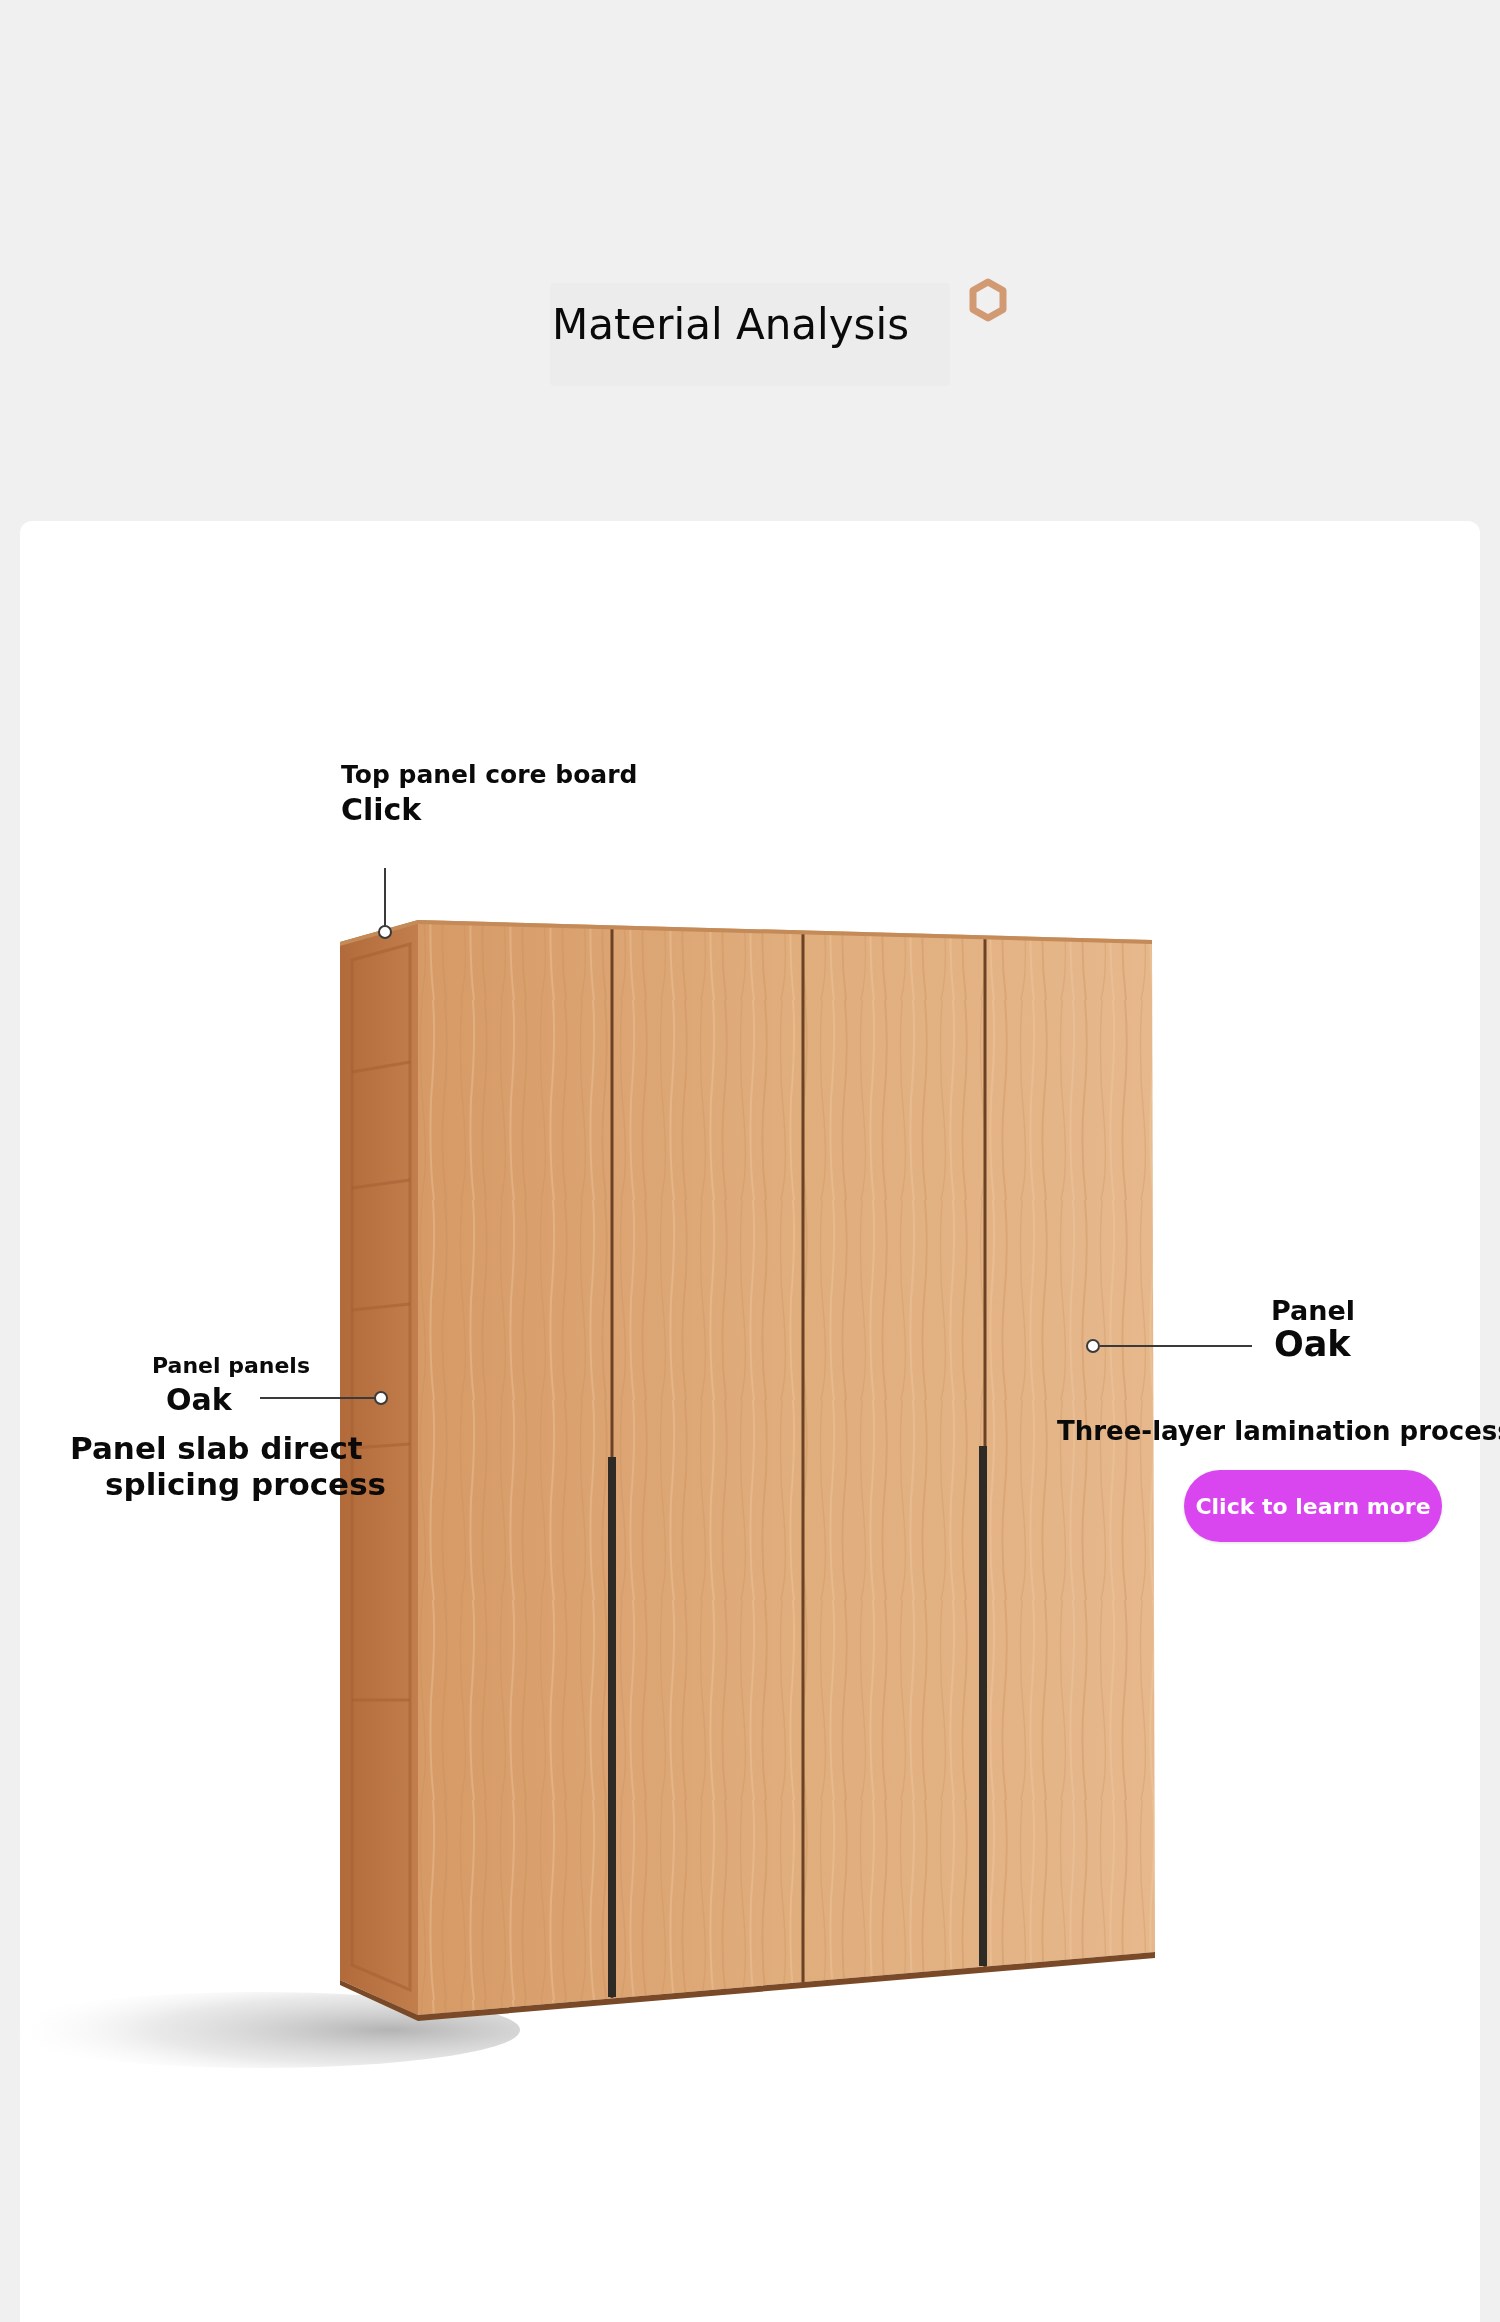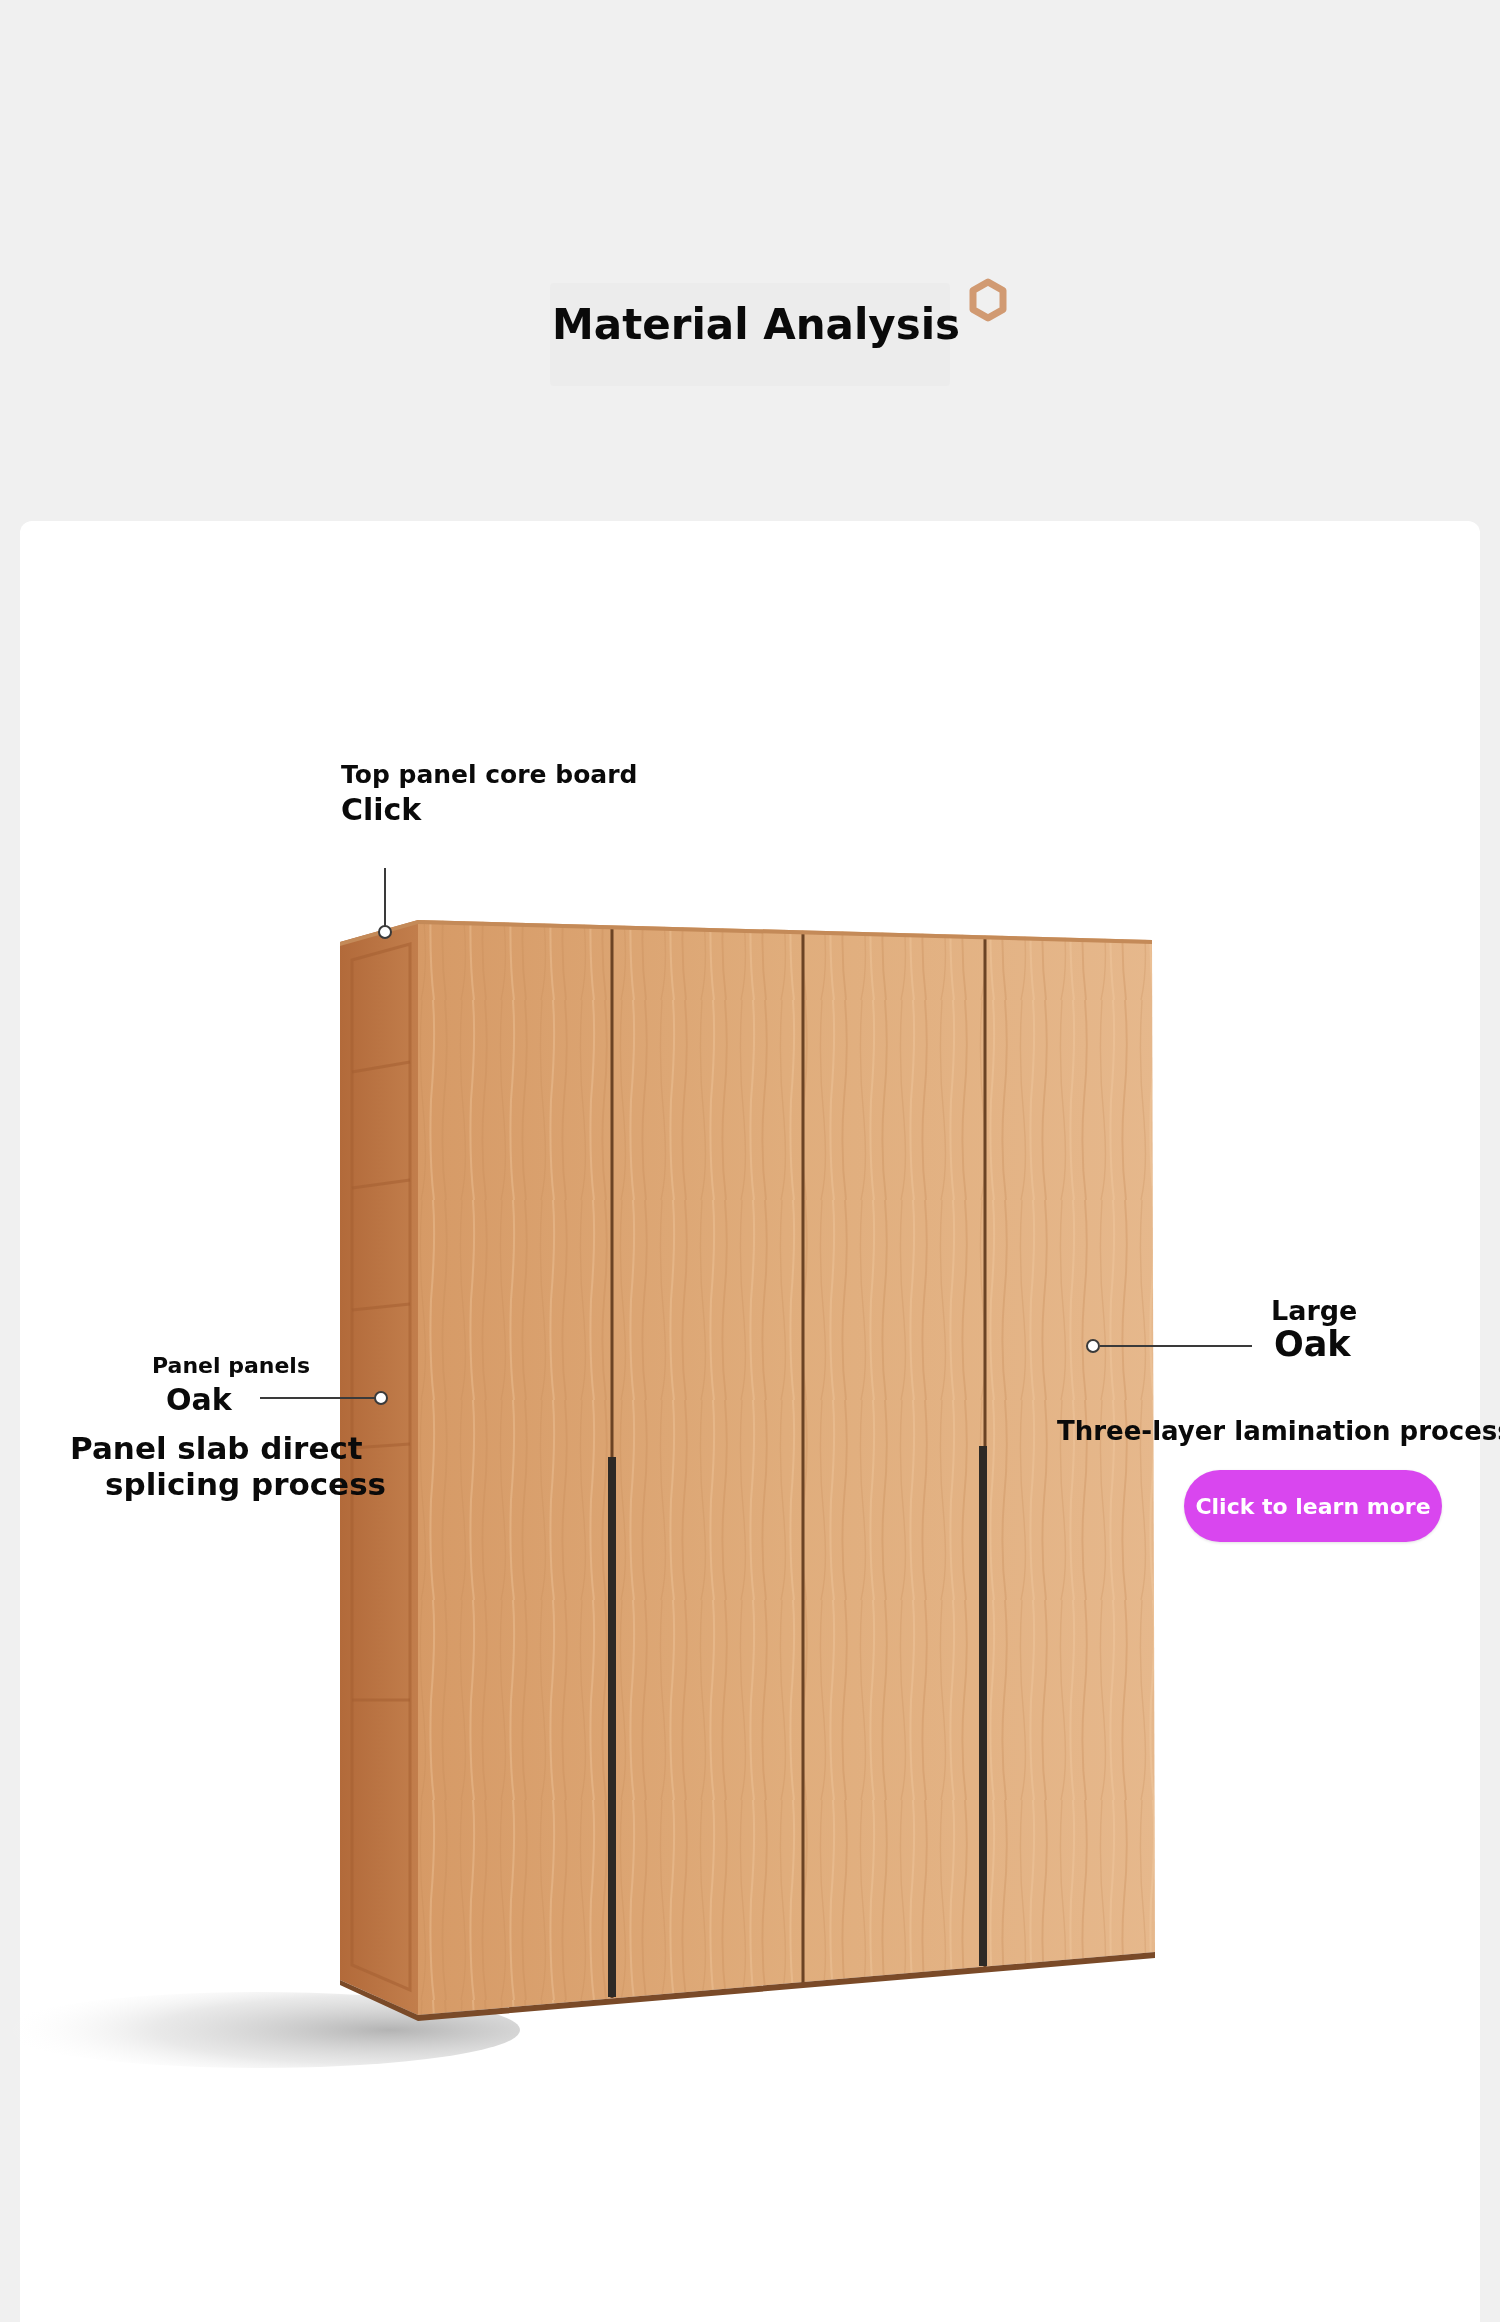--- a/index.html
+++ b/index.html
@@ -14,7 +14,7 @@
   }
   .title {
     position: absolute; left: 552px; top: 300px;
-    font-size: 42px; font-weight: bold; color: #0a0a0a; letter-spacing: 0px;
+    font-size: 42px; font-weight: normal; color: #0a0a0a; letter-spacing: 0px;
     white-space: nowrap;
   }
   .hex { position: absolute; left: 964px; top: 276px; width: 48px; height: 48px; }

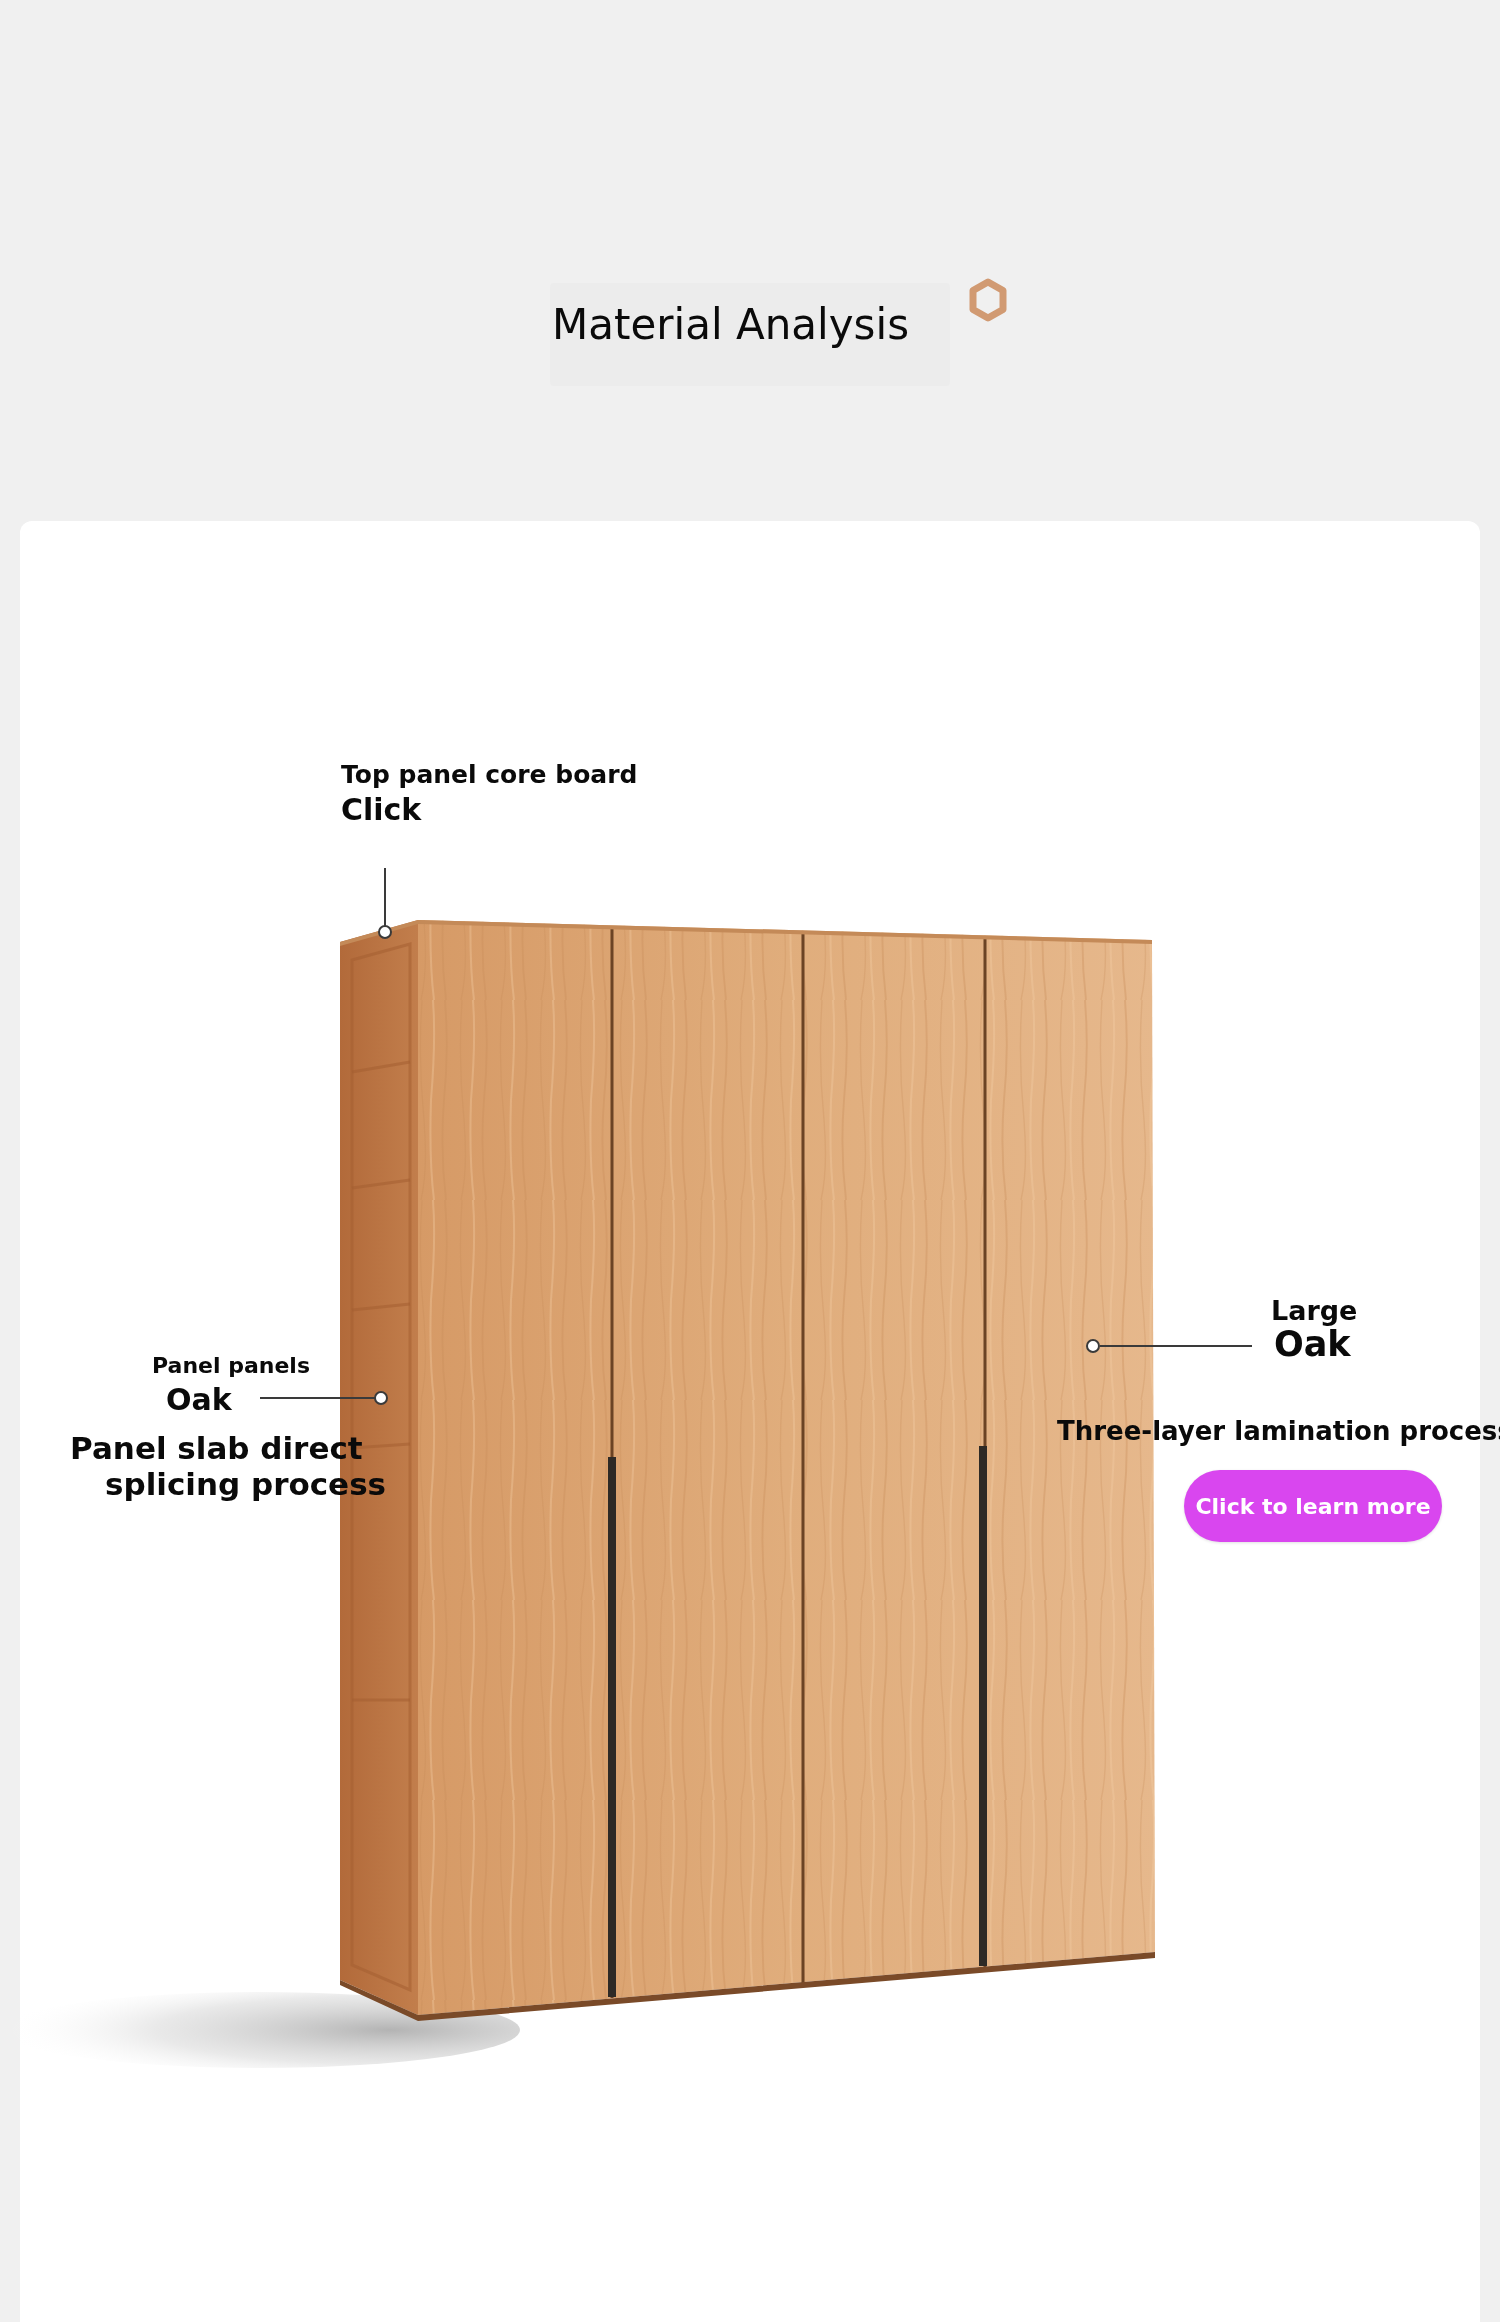--- a/index.html
+++ b/index.html
@@ -116,7 +116,7 @@
 <div class="label lbl-lg" style="left:70px; top:1430px; font-size:31px;">Panel slab direct</div>
 <div class="label lbl-lg" style="left:65px; top:1466px; font-size:31px;margin-left:40px;">splicing process</div>
 
-<div class="label lbl-sm" style="left:1271px; top:1270px; font-size:27px;">Large</div>
+<div class="label lbl-sm" style="left:1271px; top:1270px; font-size:27px;">Panel</div>
 <div class="dot" style="left:1086px; top:1339px;"></div>
 <div class="line" style="left:1100px; top:1345px; width:152px; height:2px;"></div>
 <div class="label lbl-md" style="left:1274px; top:1324px; font-size:35px;">Oak</div>

